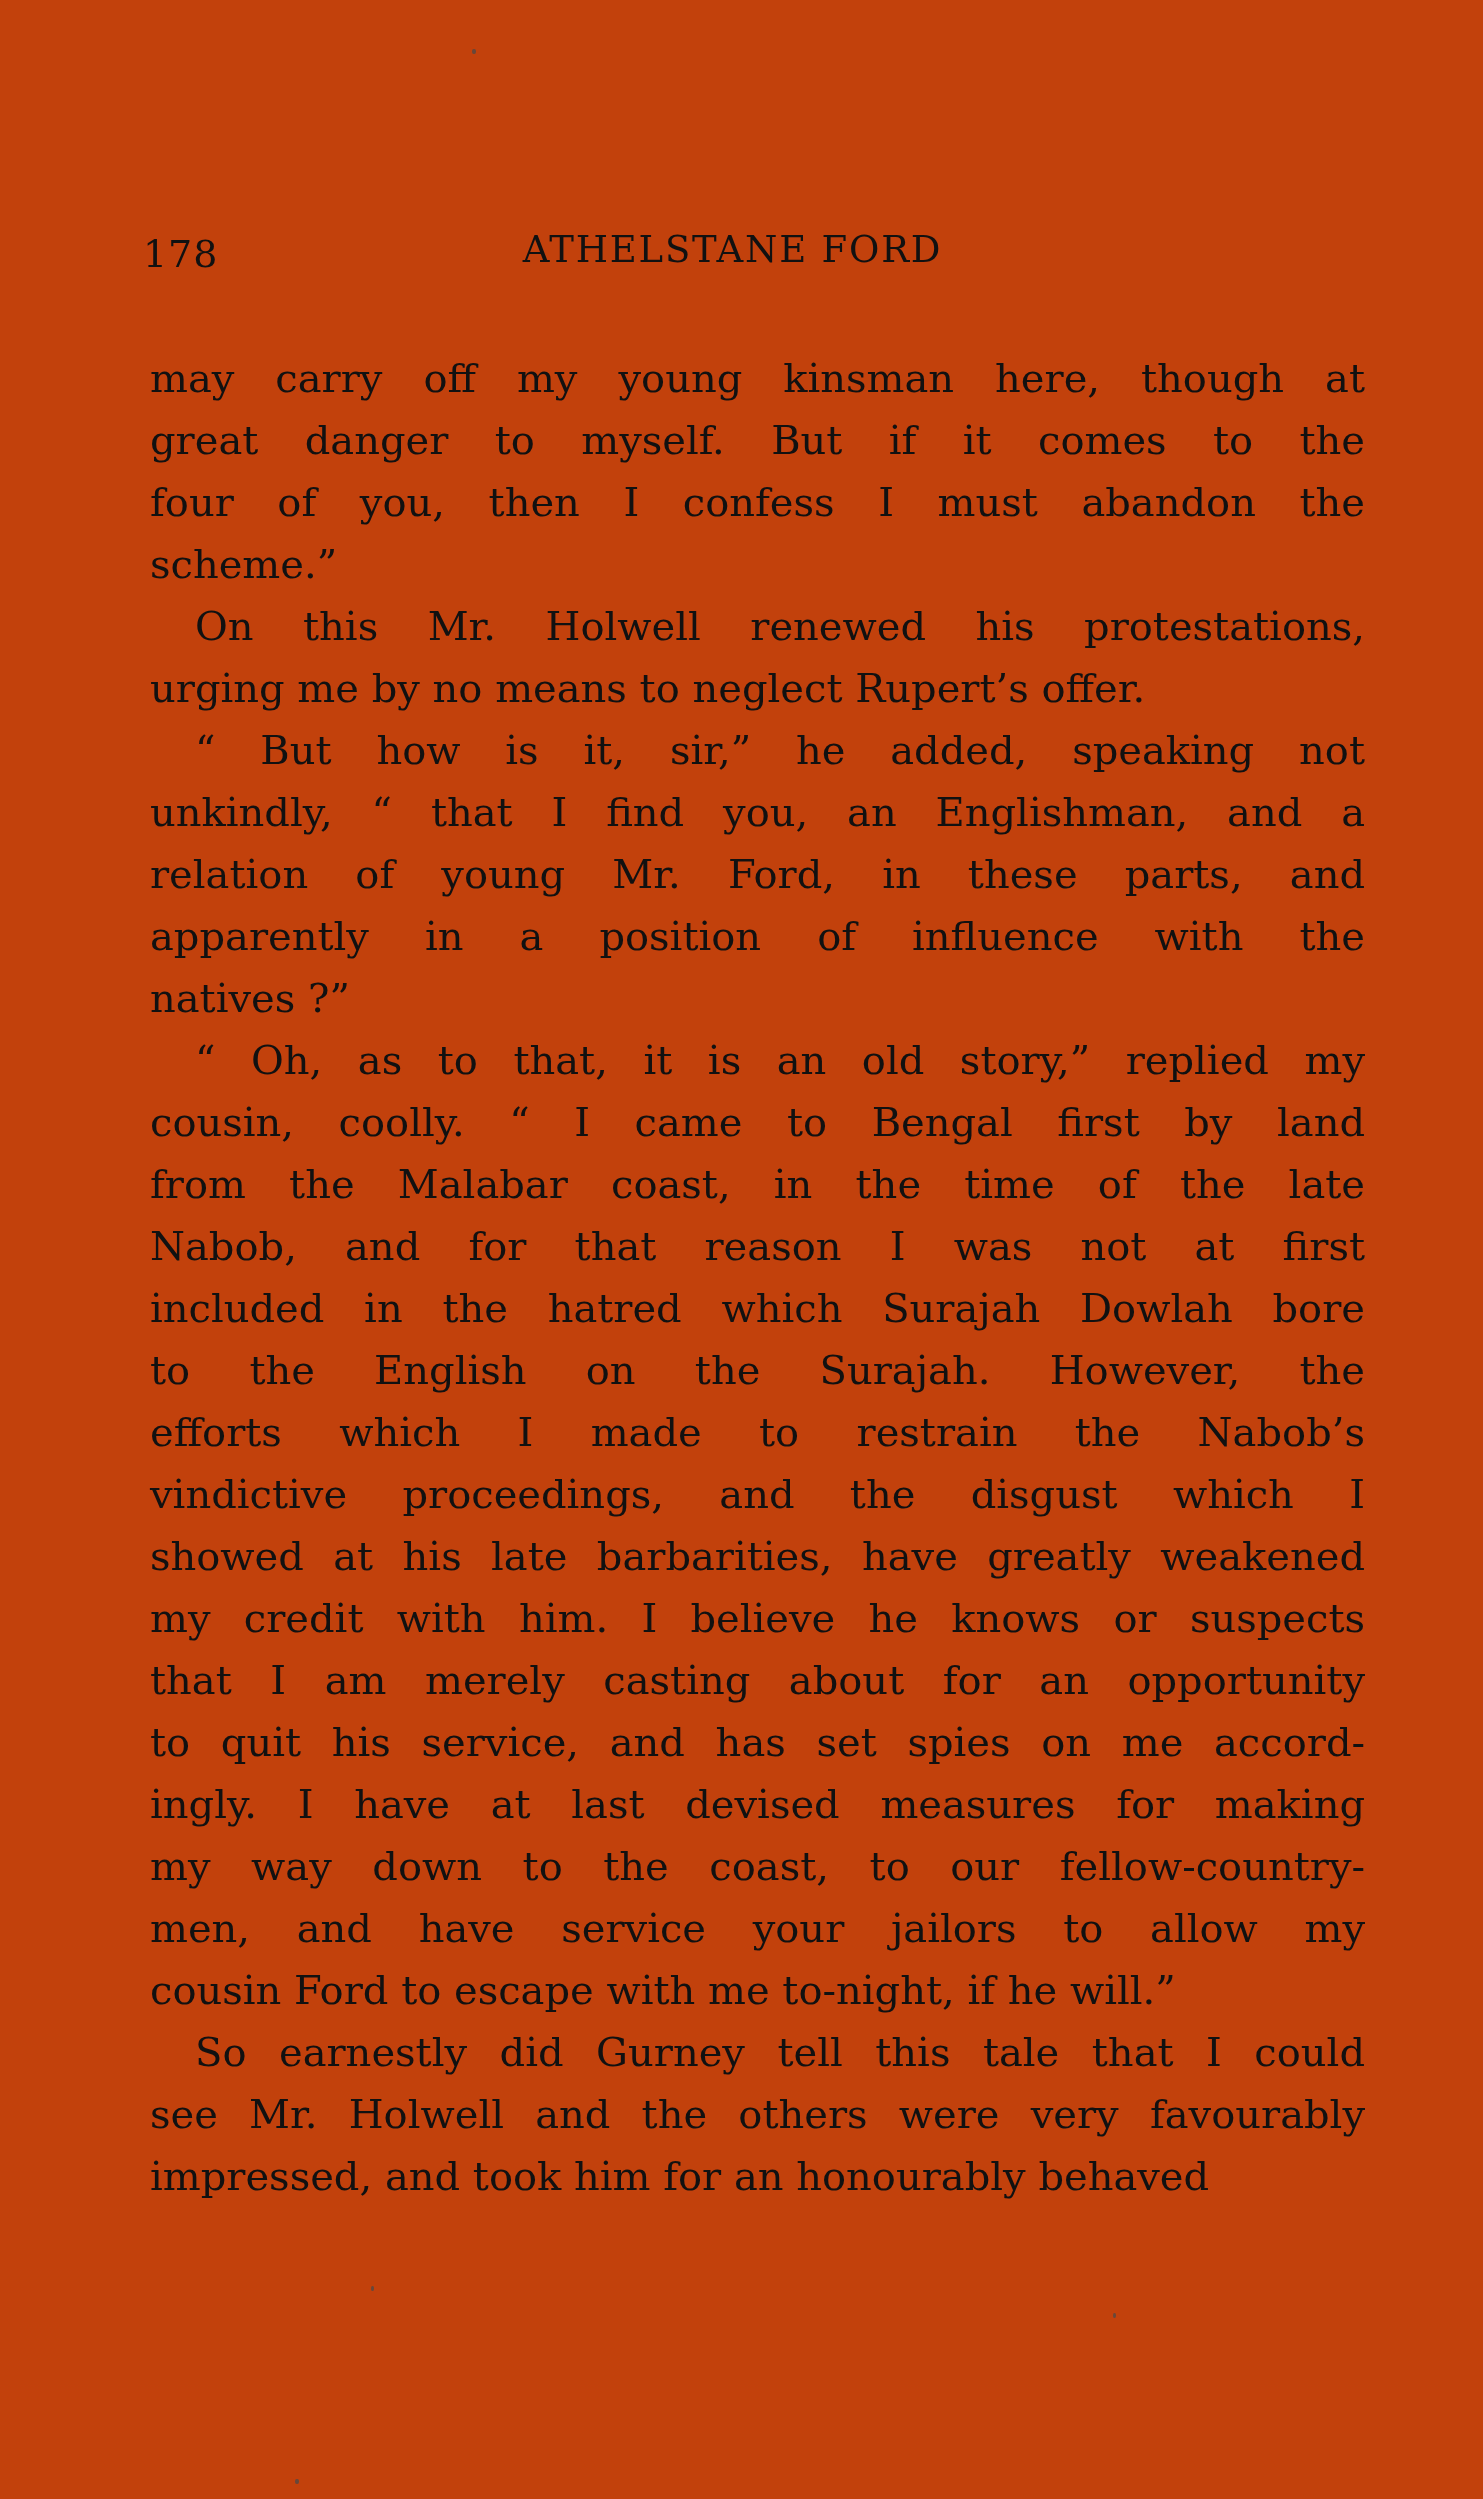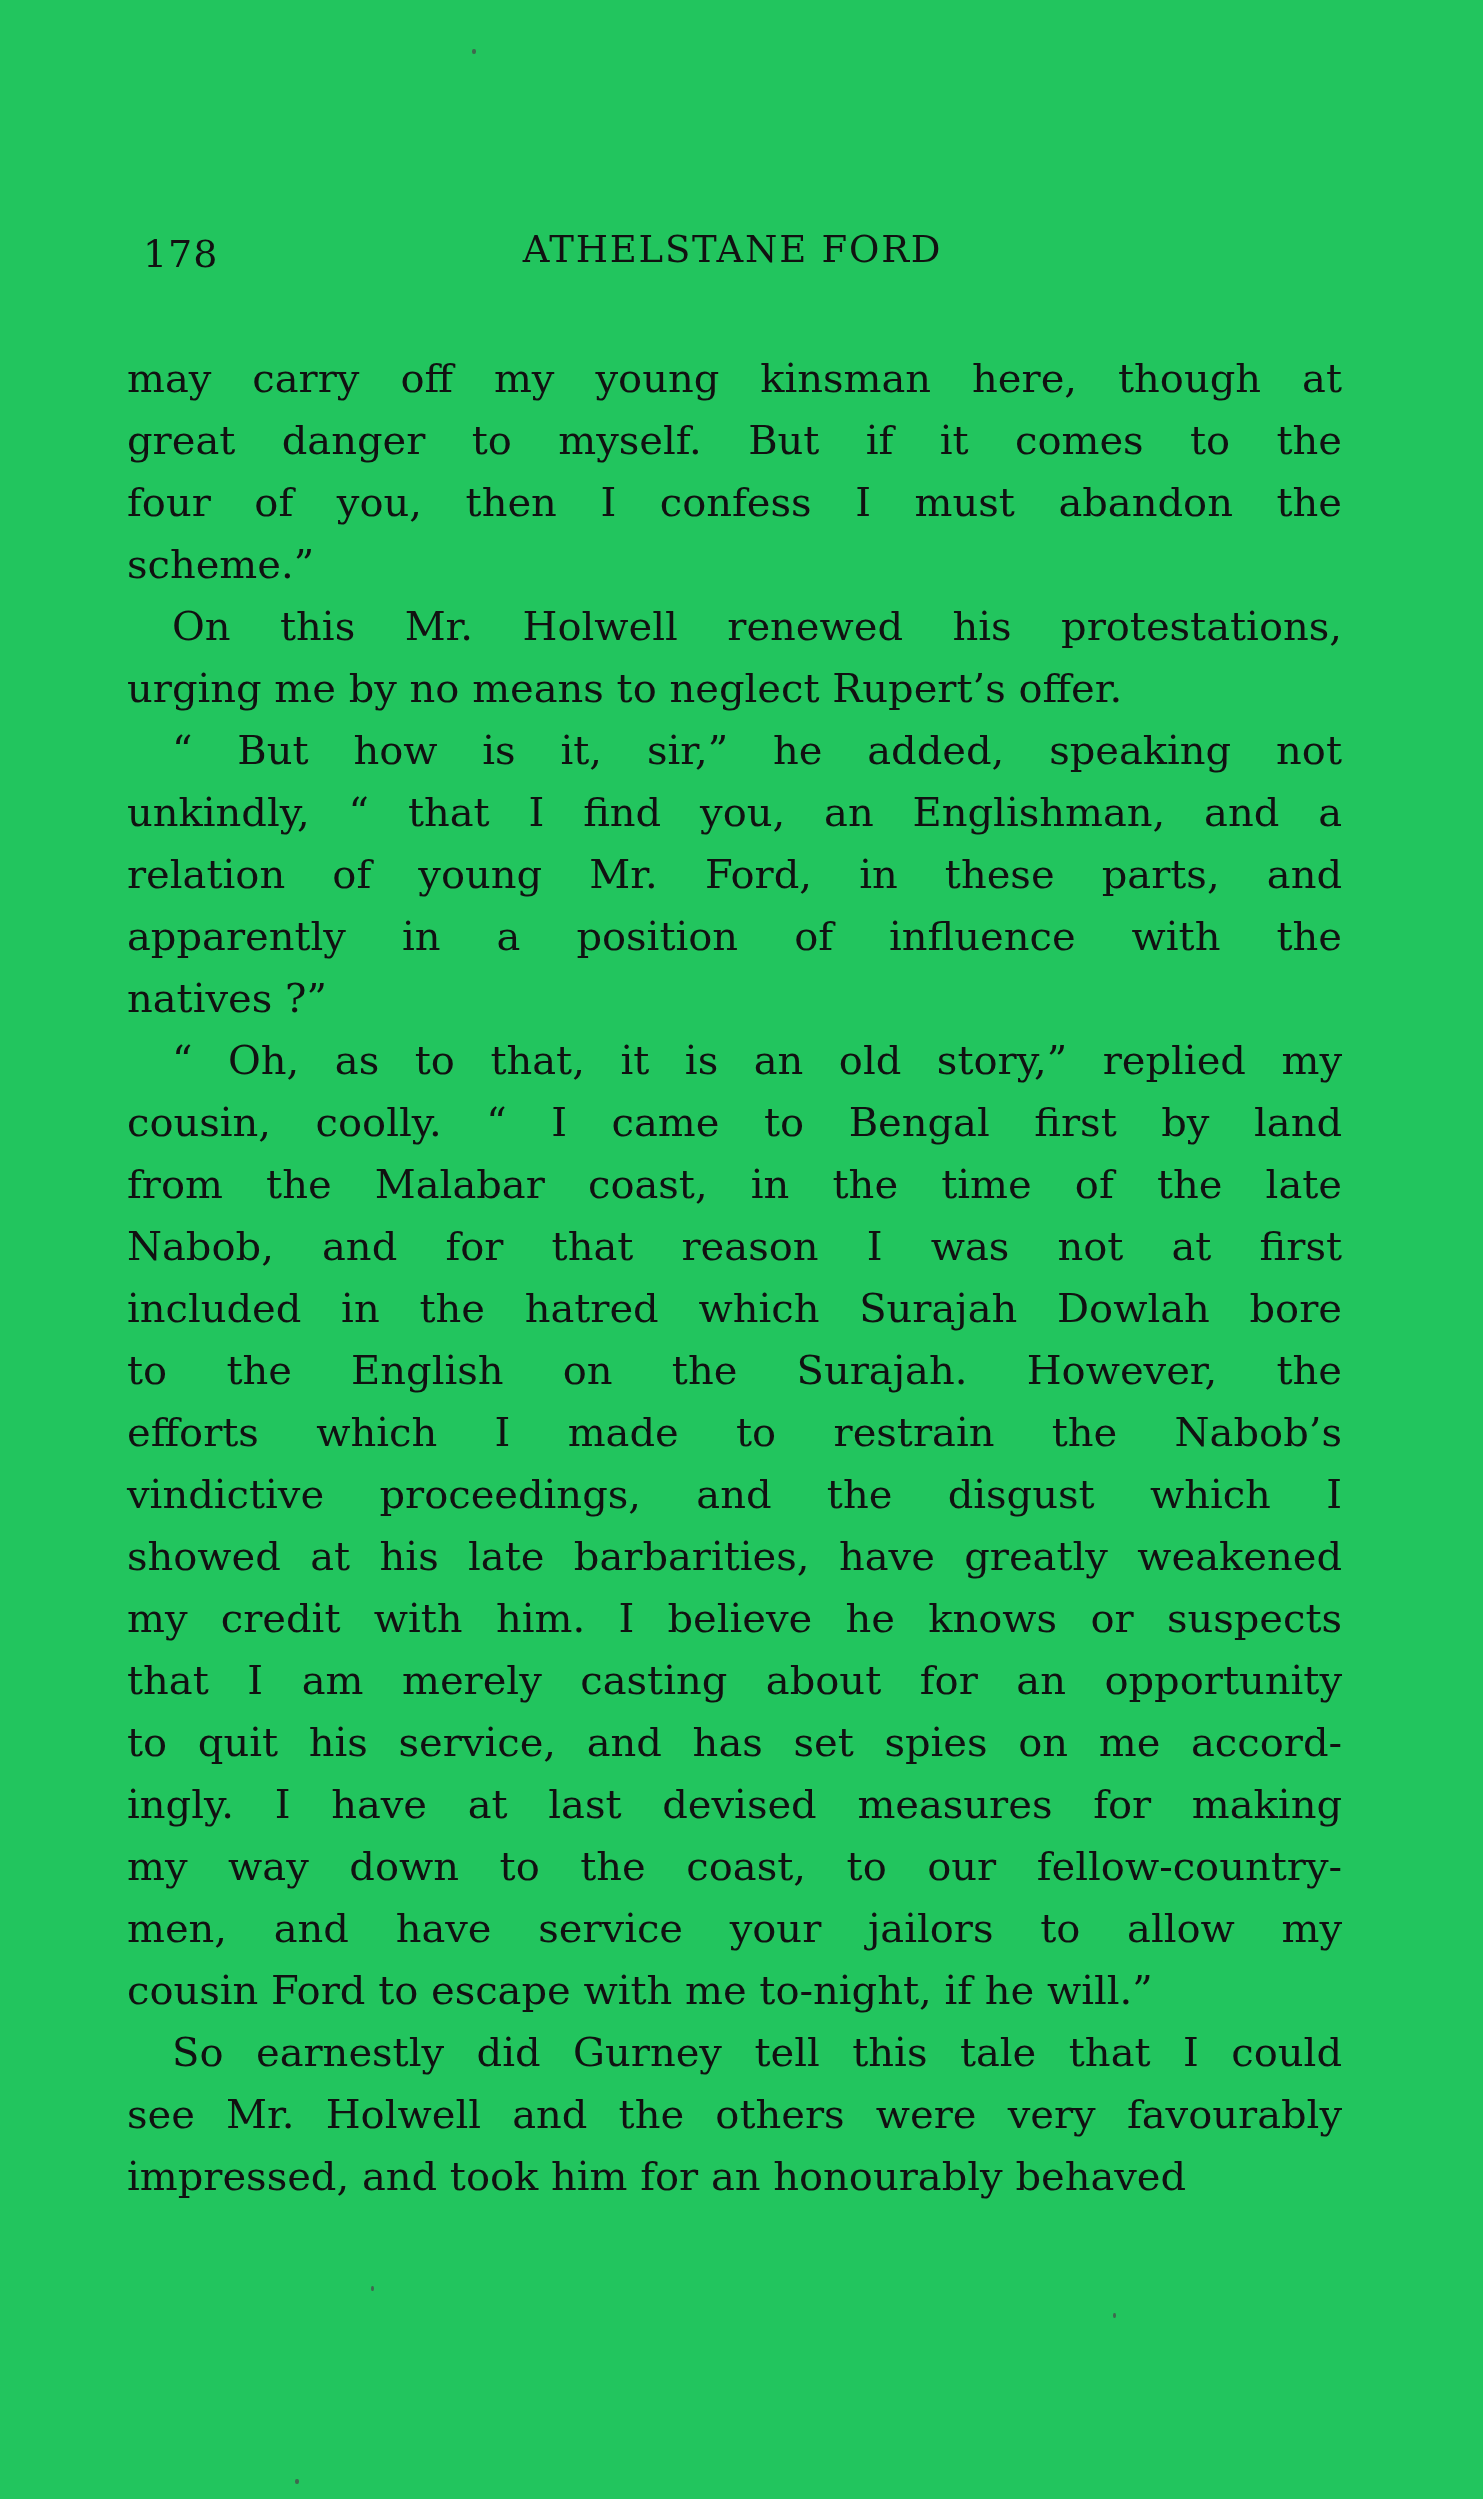--- a/index.html
+++ b/index.html
@@ -7,7 +7,7 @@
     position: relative;
     width: 1483px;
     height: 2500px;
-    background: #22c55e;
+    background: #c2410c;
     color: #111111;
     font-family: "DejaVu Serif", "Liberation Serif", serif;
     overflow: hidden;

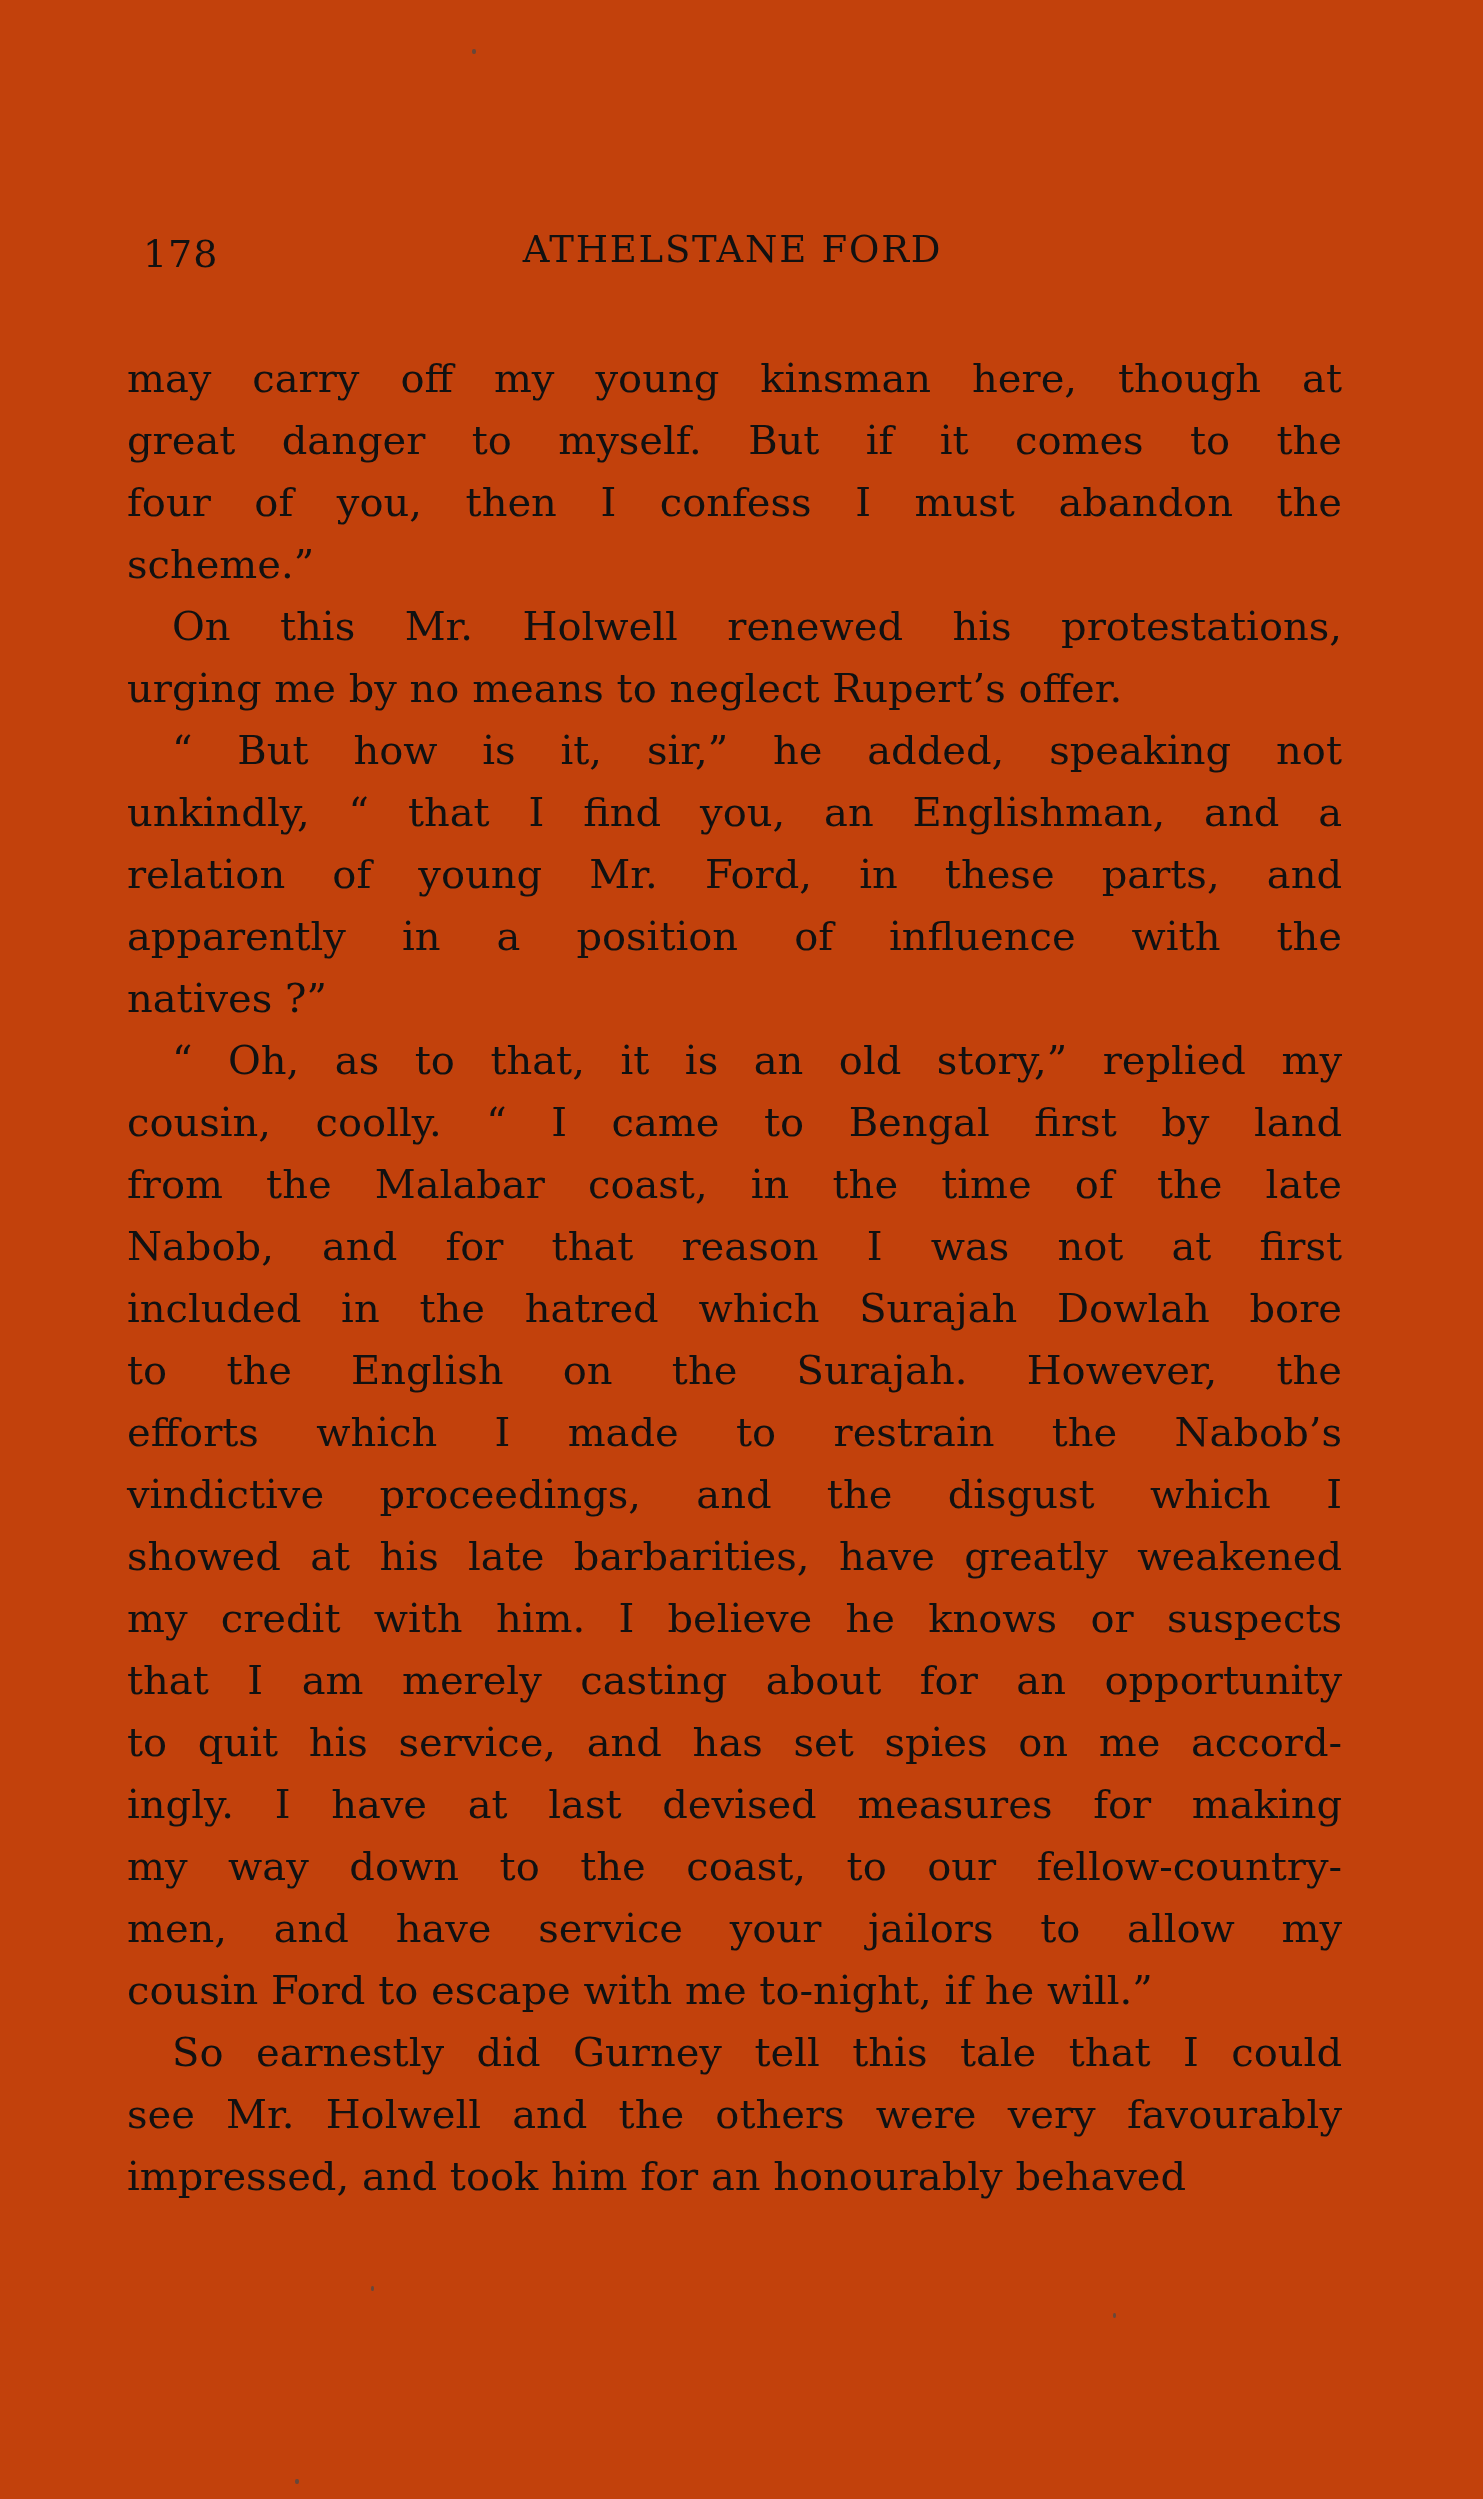--- a/index.html
+++ b/index.html
@@ -38,7 +38,7 @@
   }
   .text-block {
     position: absolute;
-    left: 127px;
+    left: 150px;
     top: 347px;
     width: 1215px;
     font-size: 40px;

